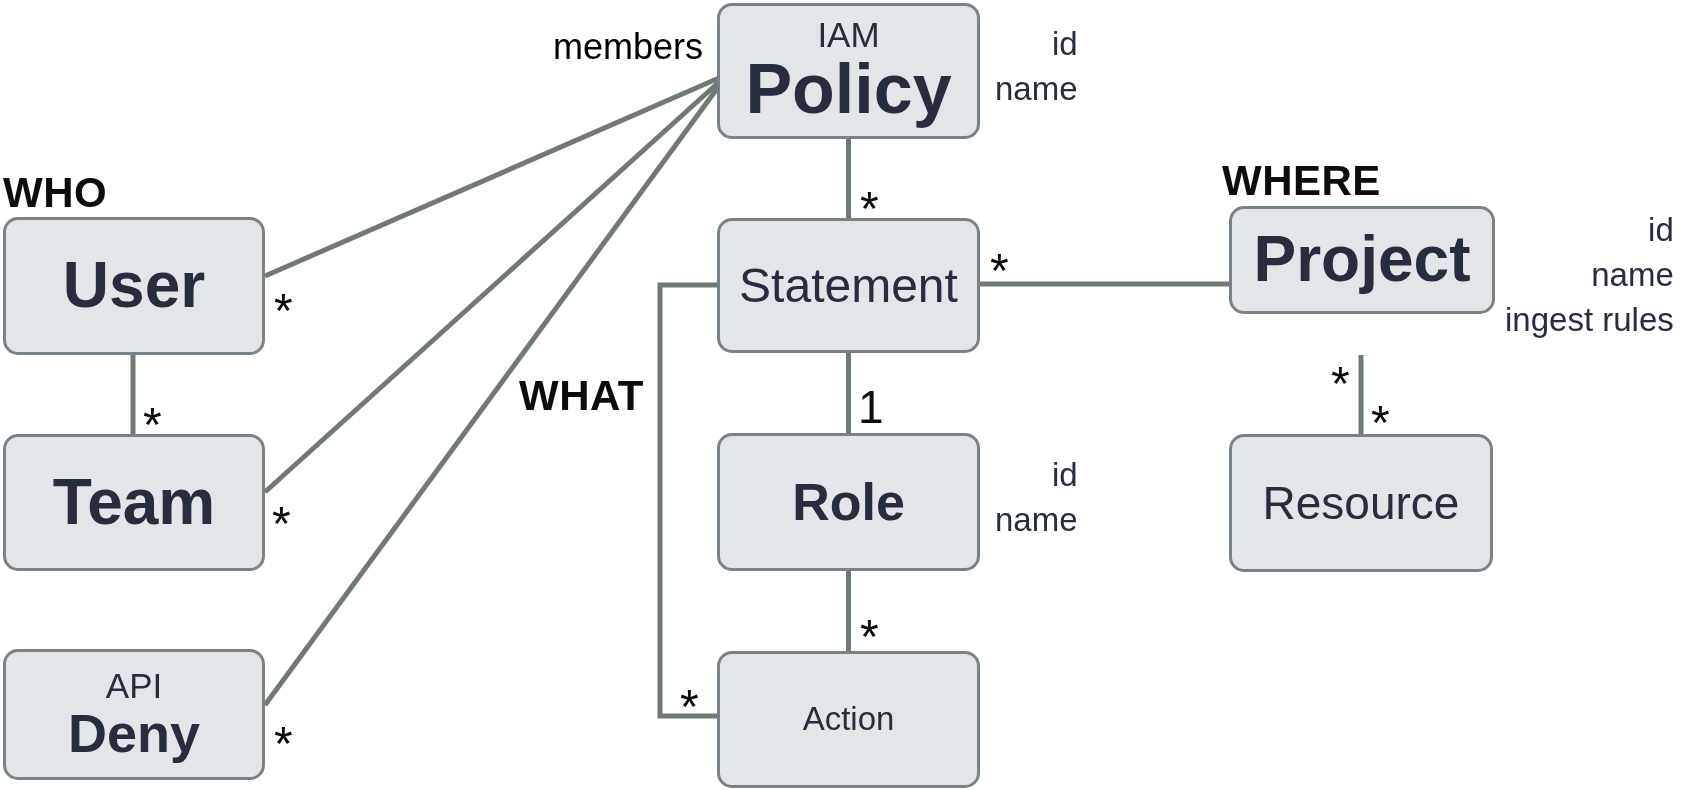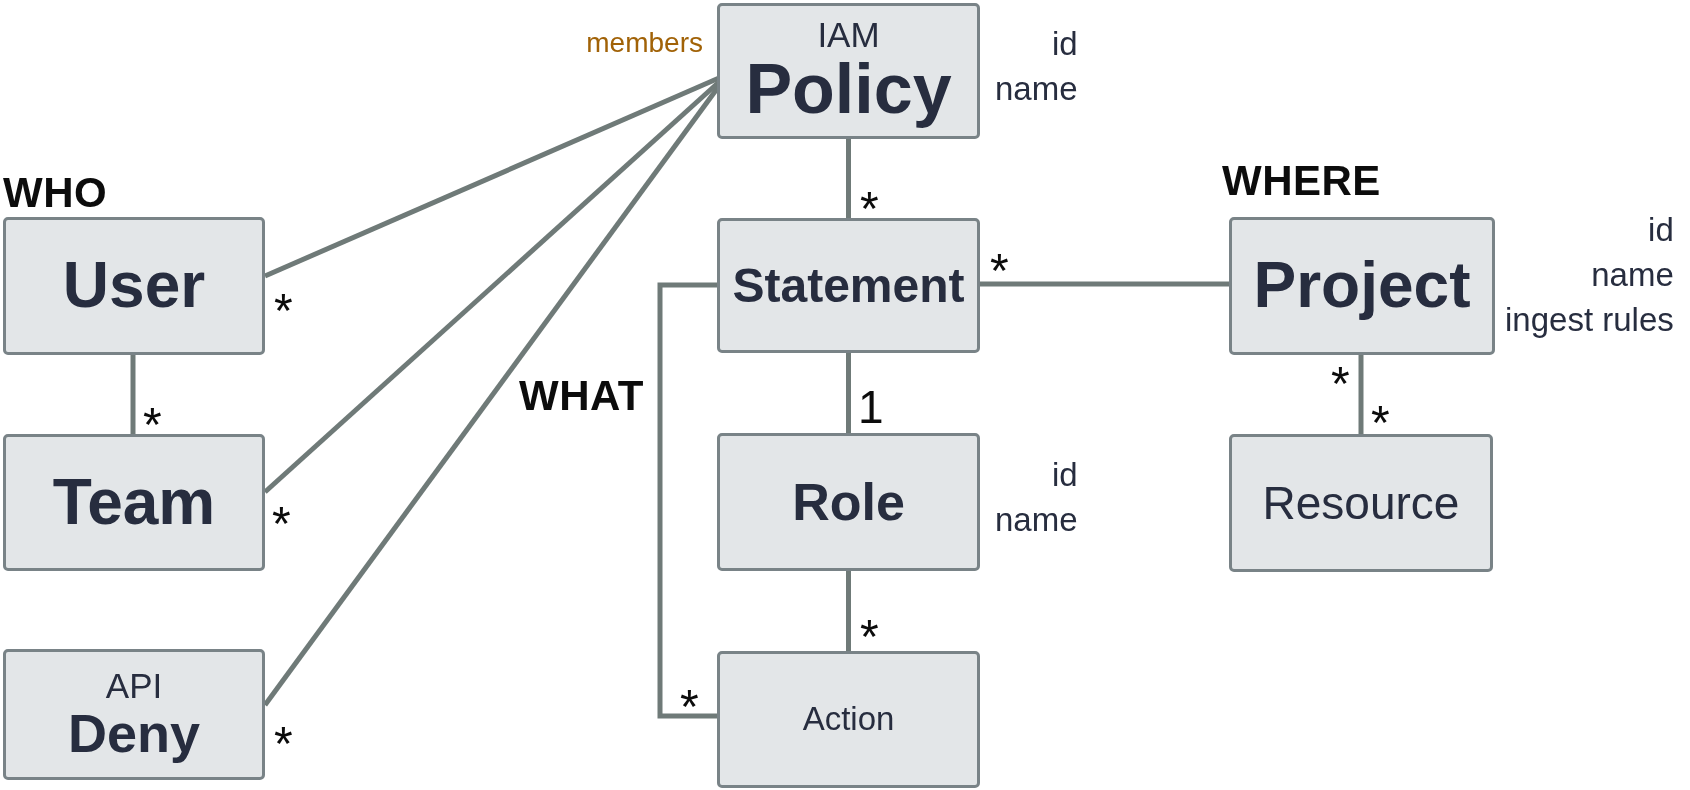--- a/index.html
+++ b/index.html
@@ -36,7 +36,7 @@
     letter-spacing:0.5px;
   }
   .edge-label{
-    position:absolute;color:#a16207;font-size:28px;line-height:1;font-weight:400;
+    position:absolute;color:#000000;font-size:36px;line-height:1;font-weight:400;
   }
   .mult{
     position:absolute;color:#0c0c0c;font-size:48px;line-height:1;font-weight:400;

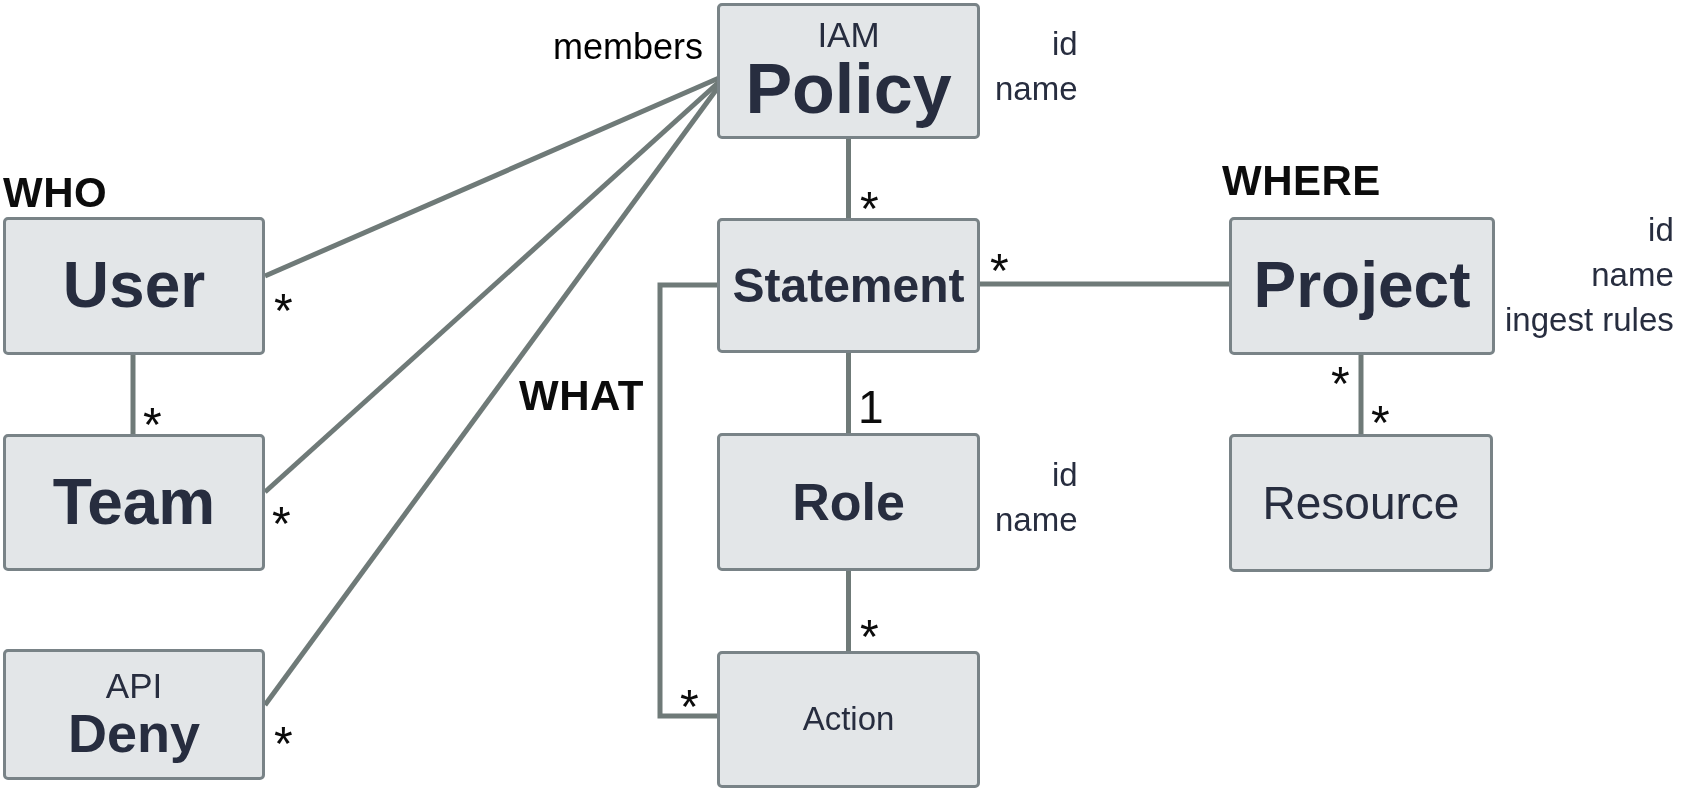--- a/index.html
+++ b/index.html
@@ -14,7 +14,7 @@
   .wires line,.wires polyline{stroke:#6f7a78;stroke-width:5;fill:none;}
   .entity{
     position:absolute;box-sizing:border-box;
-    background:#e3e6e8;border:3px solid #798387;border-radius:5px;
+    background:#e3e6e8;border:3px solid #798387;border-radius:15px;
     display:flex;flex-direction:column;align-items:center;justify-content:center;
     color:#272d3f;text-align:center;
   }

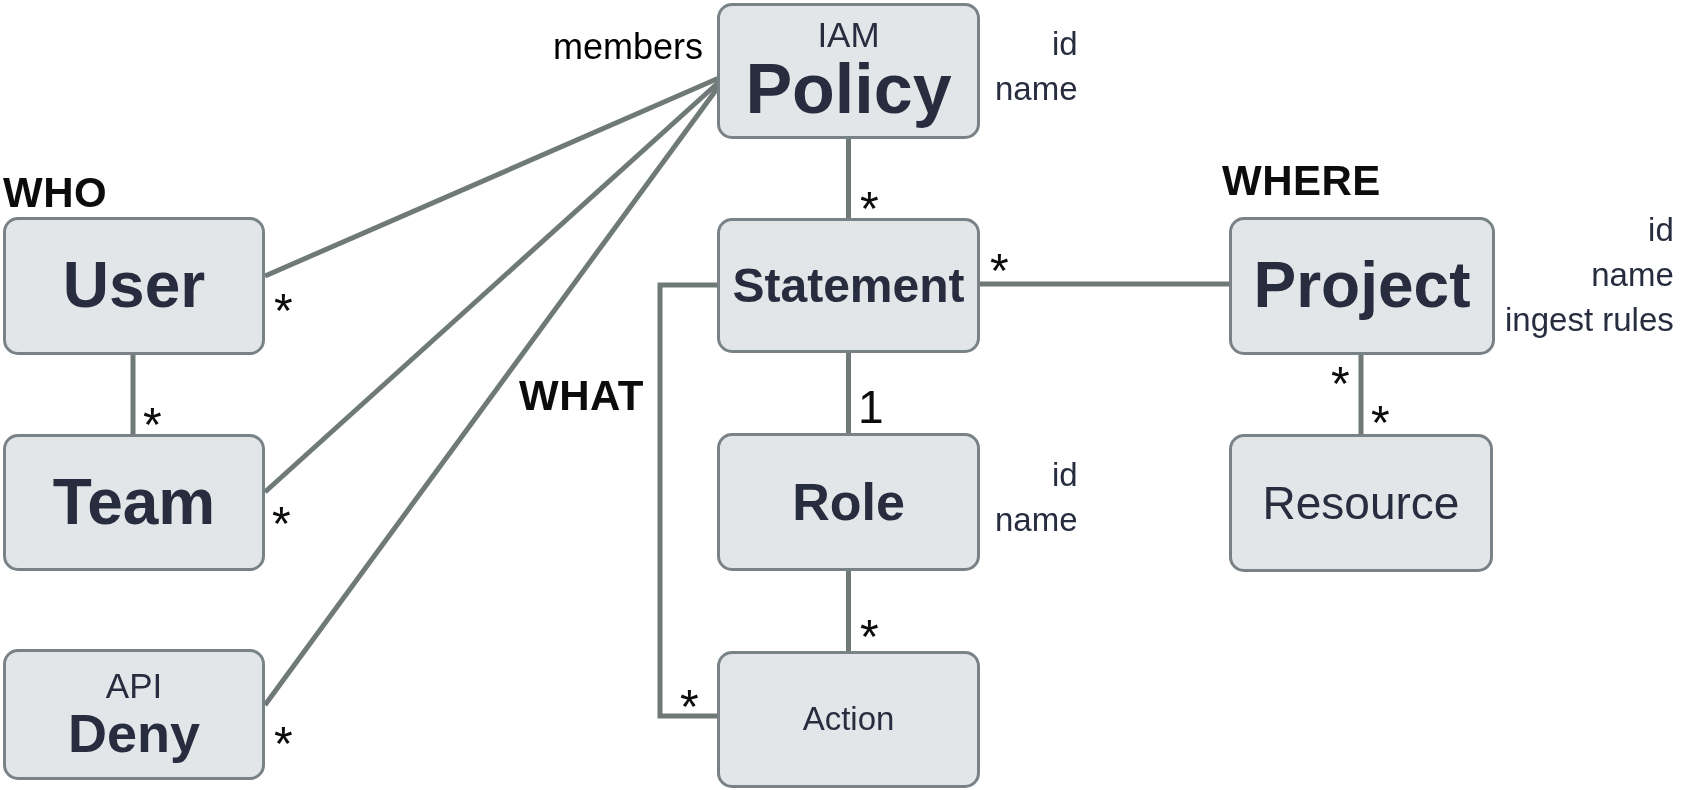--- a/index.html
+++ b/index.html
@@ -23,7 +23,7 @@
   .title-lg{font-size:64px;font-weight:700;line-height:1.05;}
   .title-md{font-size:54px;font-weight:700;line-height:1.05;}
   .title-role{font-size:52px;font-weight:700;line-height:1.05;}
-  .title-stmt{font-size:48px;font-weight:700;line-height:1.12;}
+  .title-stmt{font-size:48px;font-weight:400;line-height:1.12;}
   .title-action{font-size:33px;font-weight:400;line-height:1.05;}
   .title-resource{font-size:46px;font-weight:400;line-height:1.05;}
   .subtitle{font-size:34px;font-weight:400;line-height:1.2;margin-top:4px;}

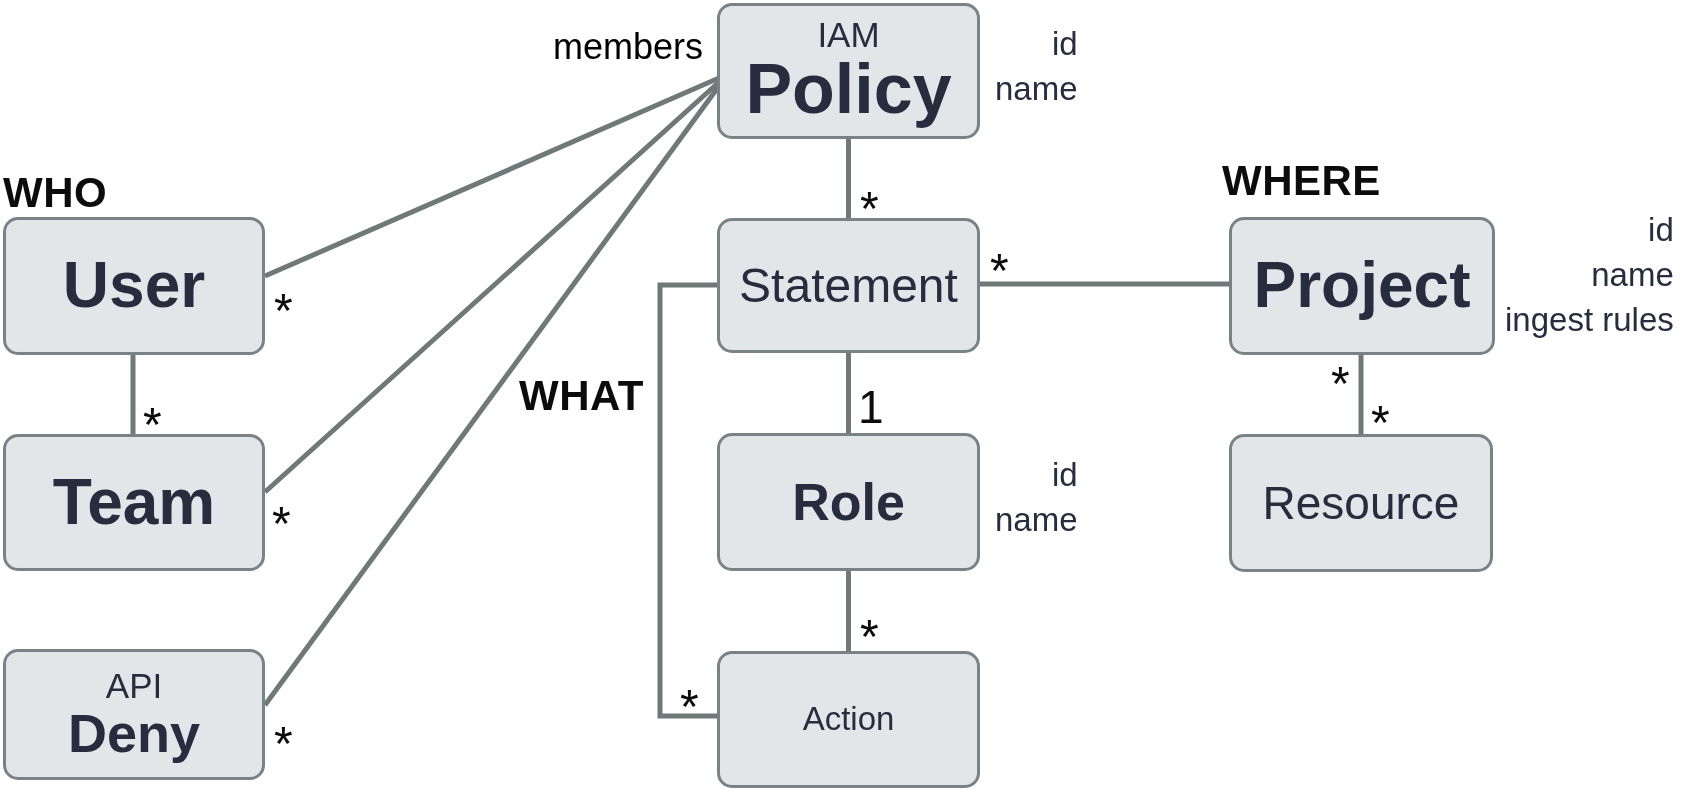--- a/index.html
+++ b/index.html
@@ -109,7 +109,7 @@
 
   <div class="group-label" style="left:1222px;top:160px">WHERE</div>
 
-  <div class="entity" style="left:1229px;top:217px;width:266px;height:138px">
+  <div class="entity" style="left:1229px;top:206px;width:266px;height:108px">
     <div class="title-lg">Project</div>
   </div>
 

